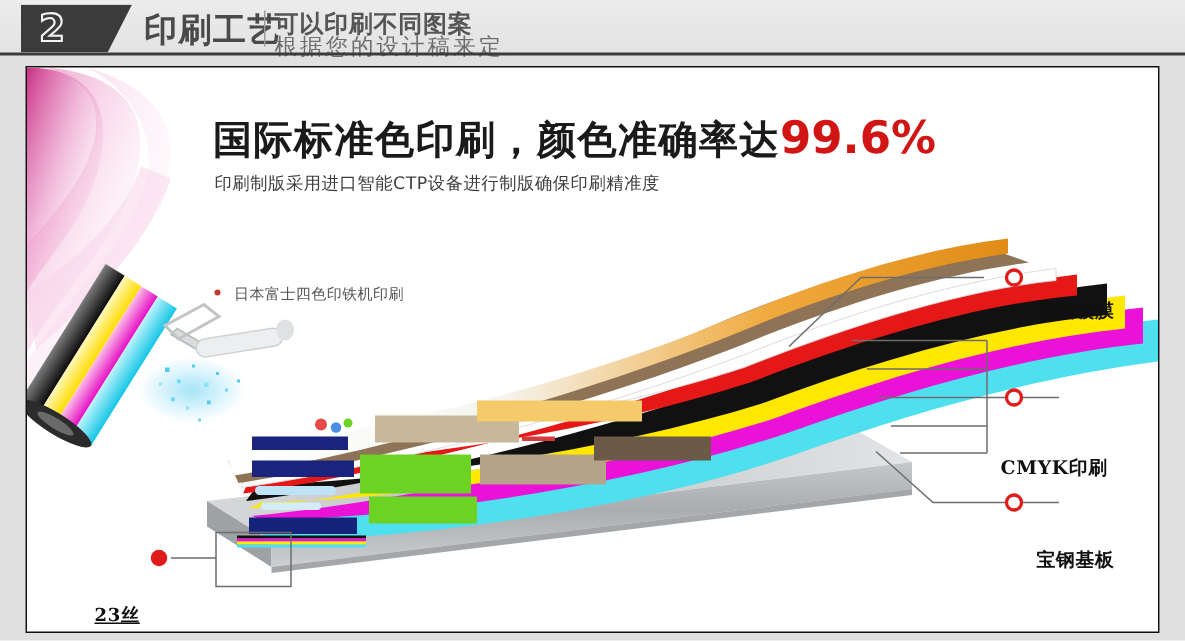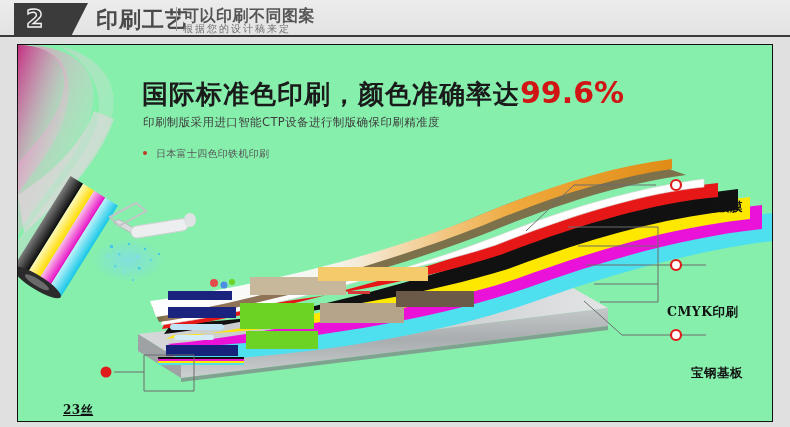--- a/index.html
+++ b/index.html
@@ -45,7 +45,7 @@
   }
   .hdr-sub2{
     position:absolute;left:183px;top:22px;
-    font-size:10px;color:#6e6e6e;letter-spacing:2px;
+    font-size:15px;color:#6e6e6e;letter-spacing:2px;
     font-family:Liberation Mono, monospace;
   }
   .hdr-rule-a{position:absolute;left:0;top:35px;width:790px;height:2px;background:#3b3b3b;}

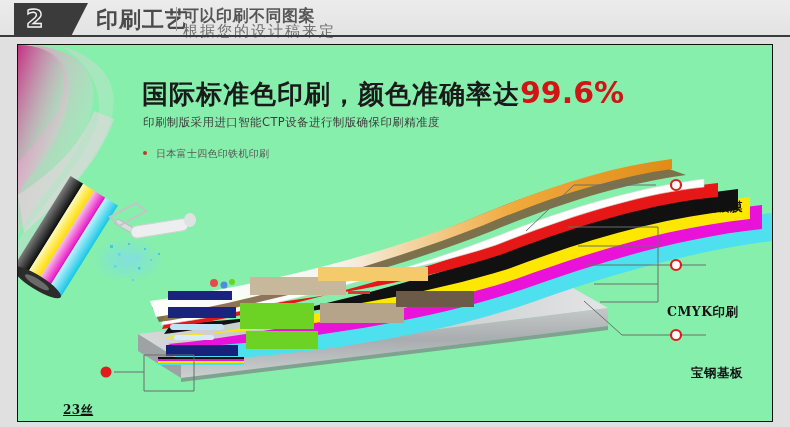--- a/index.html
+++ b/index.html
@@ -53,7 +53,7 @@
   
   .card{
     position:absolute;left:17px;top:44px;width:754px;height:376px;
-    background:#86efac;border:1px solid #111;
+    background:#ffffff;border:1px solid #111;
     overflow:hidden;
   }
 

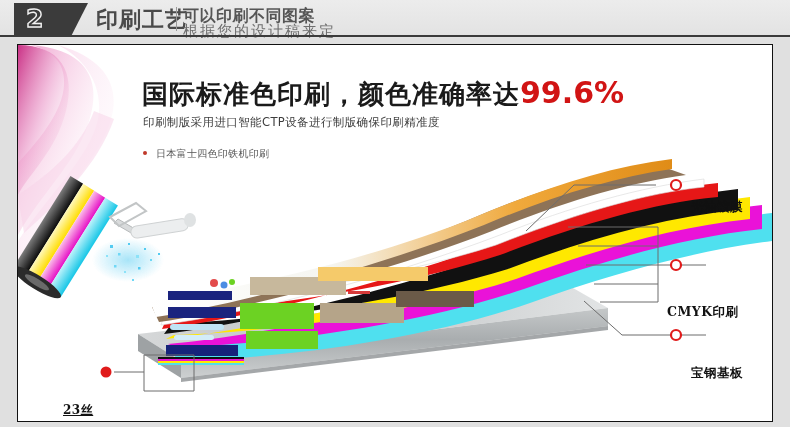--- a/index.html
+++ b/index.html
@@ -75,7 +75,7 @@
   }
   .bullets{position:absolute;left:125px;top:102px;}
   .bullet{position:relative;font-size:10px;color:#555;margin-bottom:16px;padding-left:13px;letter-spacing:.3px;
-    font-family:"DejaVu Sans","Liberation Sans",sans-serif;}
+    font-family:"DejaVu Sans","Liberation Sans",sans-serif;margin-top:42px;}
   .bullet::before{
     content:"";position:absolute;left:0;top:4px;width:4px;height:4px;border-radius:50%;background:#c0392b;
   }

